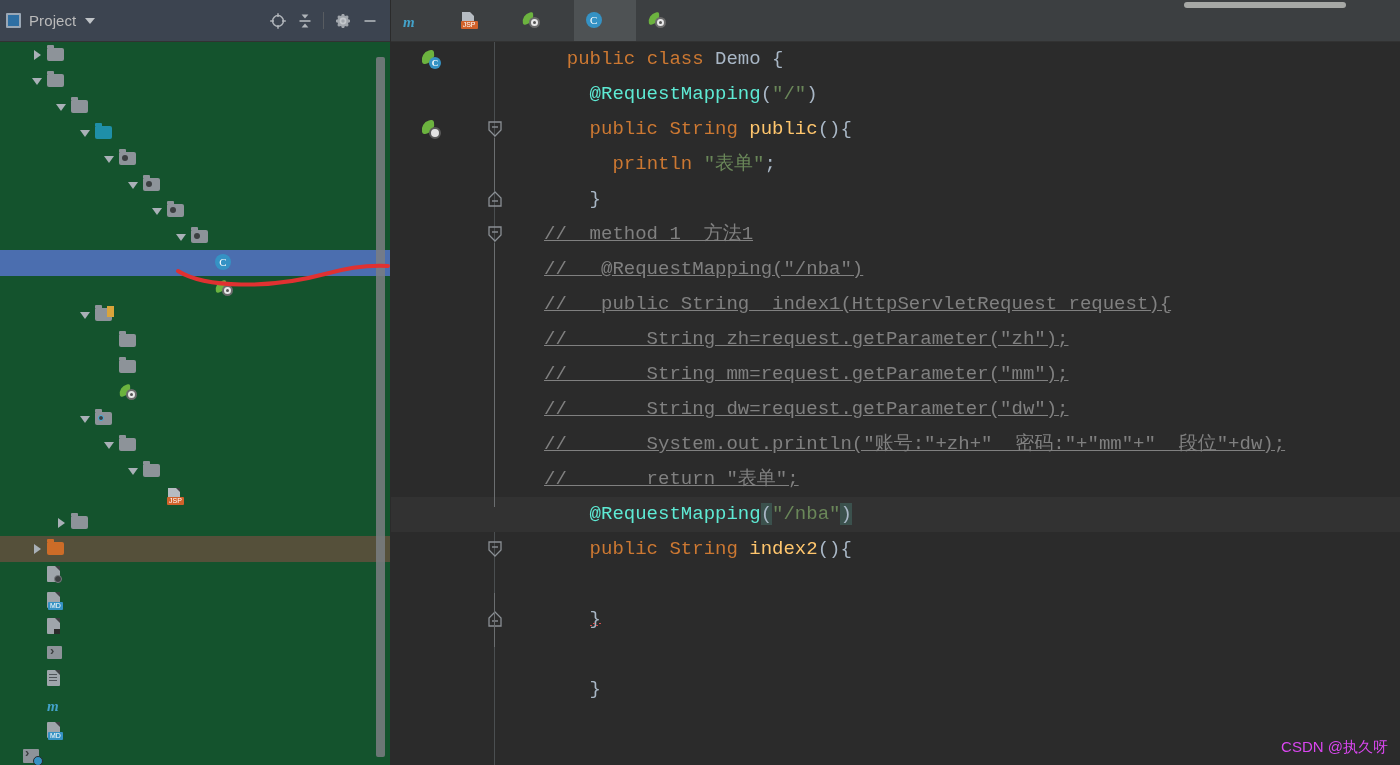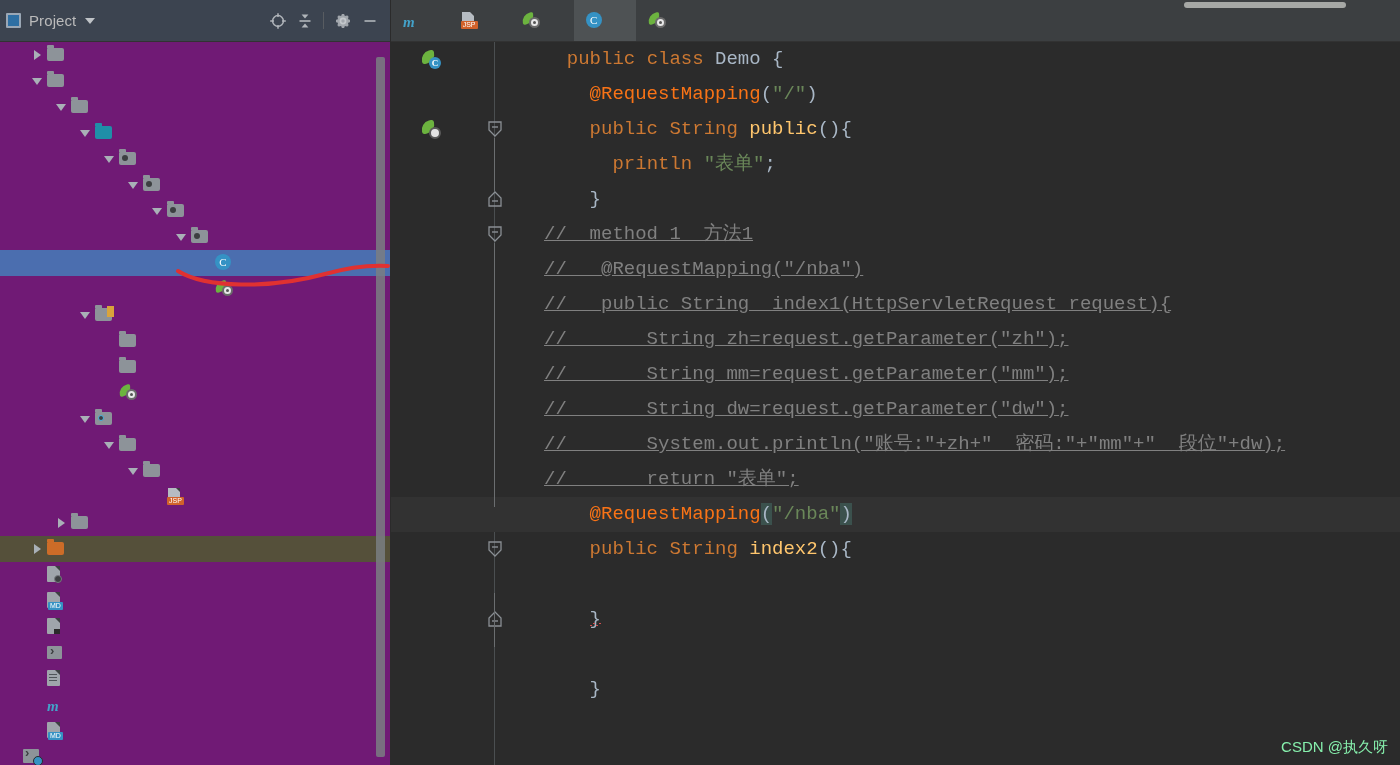--- a/index.html
+++ b/index.html
@@ -14,7 +14,7 @@
   
   #sidebar {
     width: 391px; height: 765px;
-    background: #701a75;
+    background: #14532d;
     position: relative;
     flex: 0 0 391px;
   }

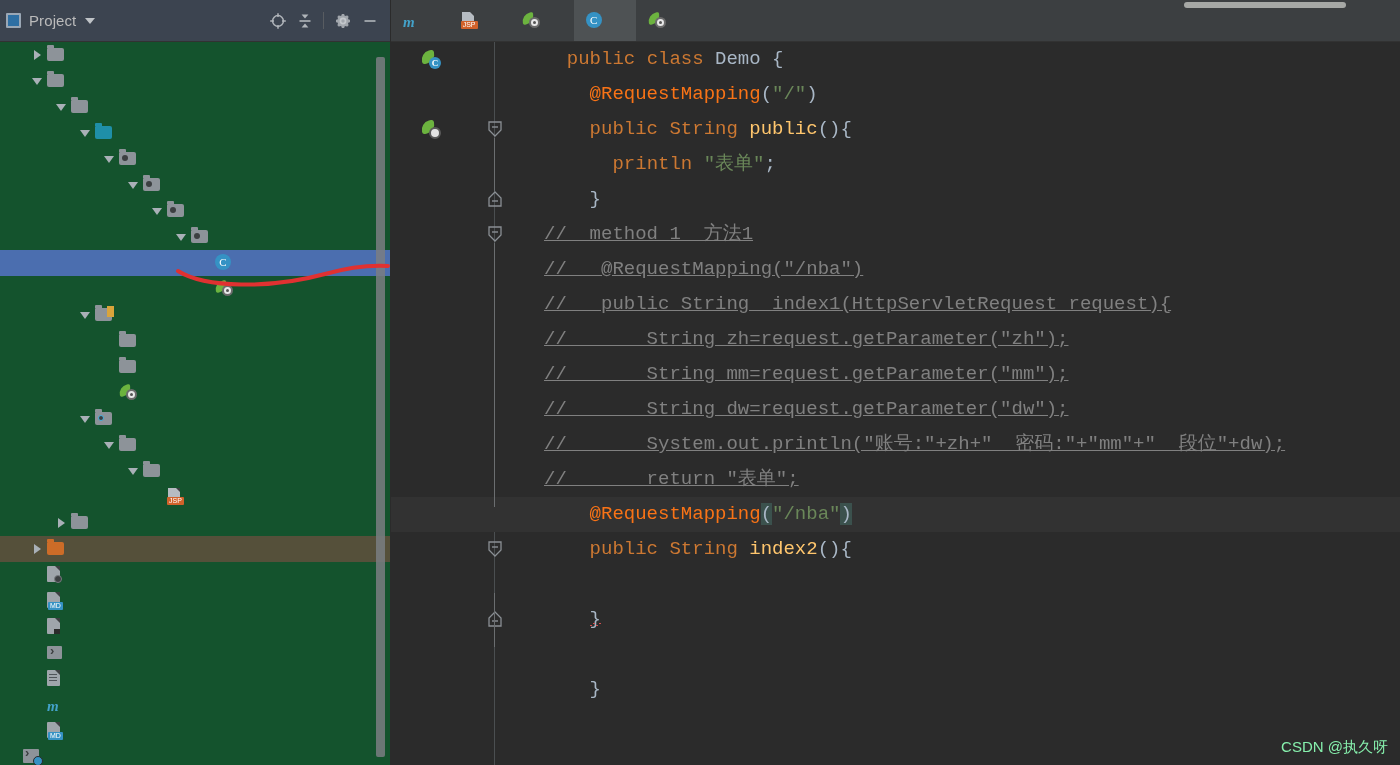--- a/index.html
+++ b/index.html
@@ -170,7 +170,7 @@
   .kw   { color:#cc7832; }
   .cls  { color:#a9b7c6; }
   .str  { color:#6a8759; }
-  .ann  { color:#f97316; }
+  .ann  { color:#5eead4; }
   .cmt  { color:#808080;text-decoration:underline; }
   .mth  { color:#ffc66d; }
   .brkt { background:#3b514d; }

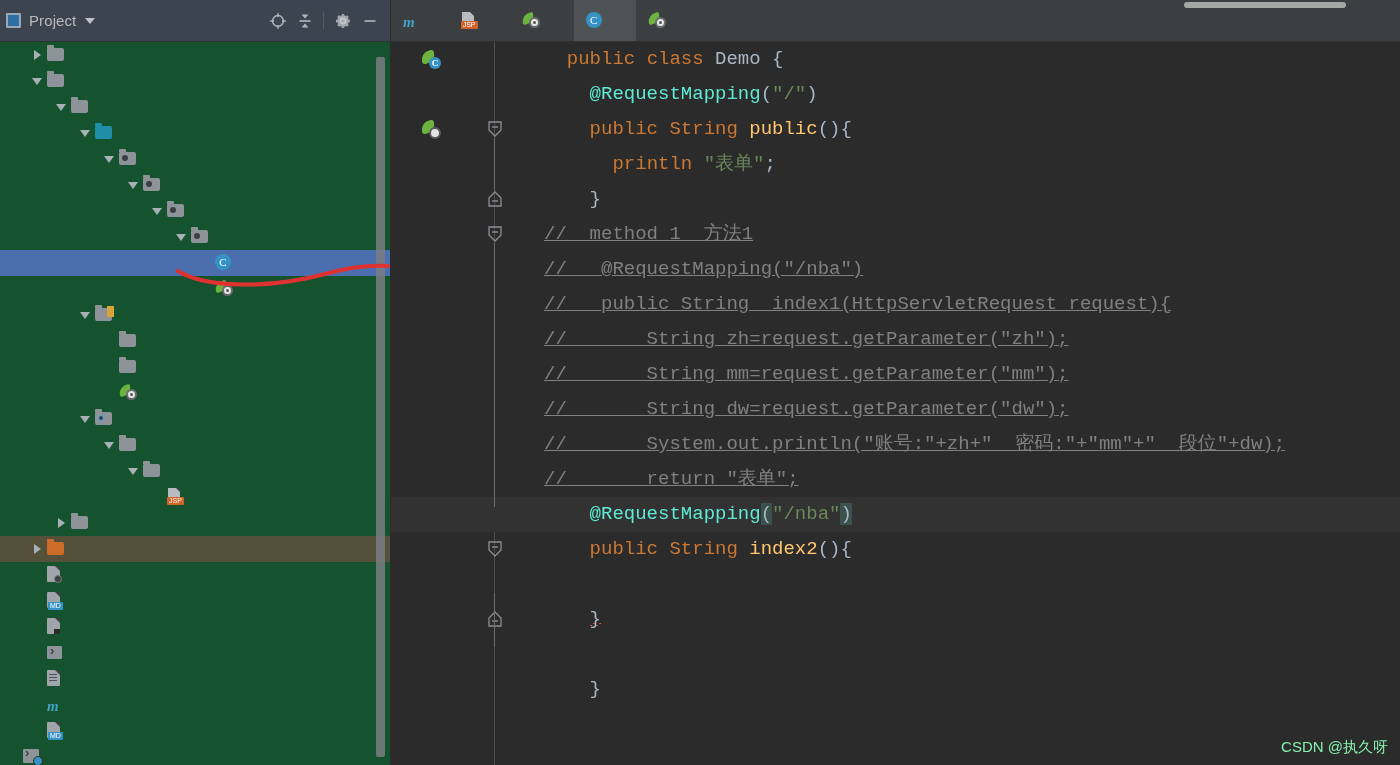--- a/index.html
+++ b/index.html
@@ -183,7 +183,7 @@
   }
 
   #watermark {
-    position:absolute; right:12px; bottom:8px; color:#86efac; font-size:15px;
+    position:absolute; right:12px; bottom:8px; color:#d946ef; font-size:15px;
     font-family:"Liberation Sans", sans-serif;
   }
 </style>

